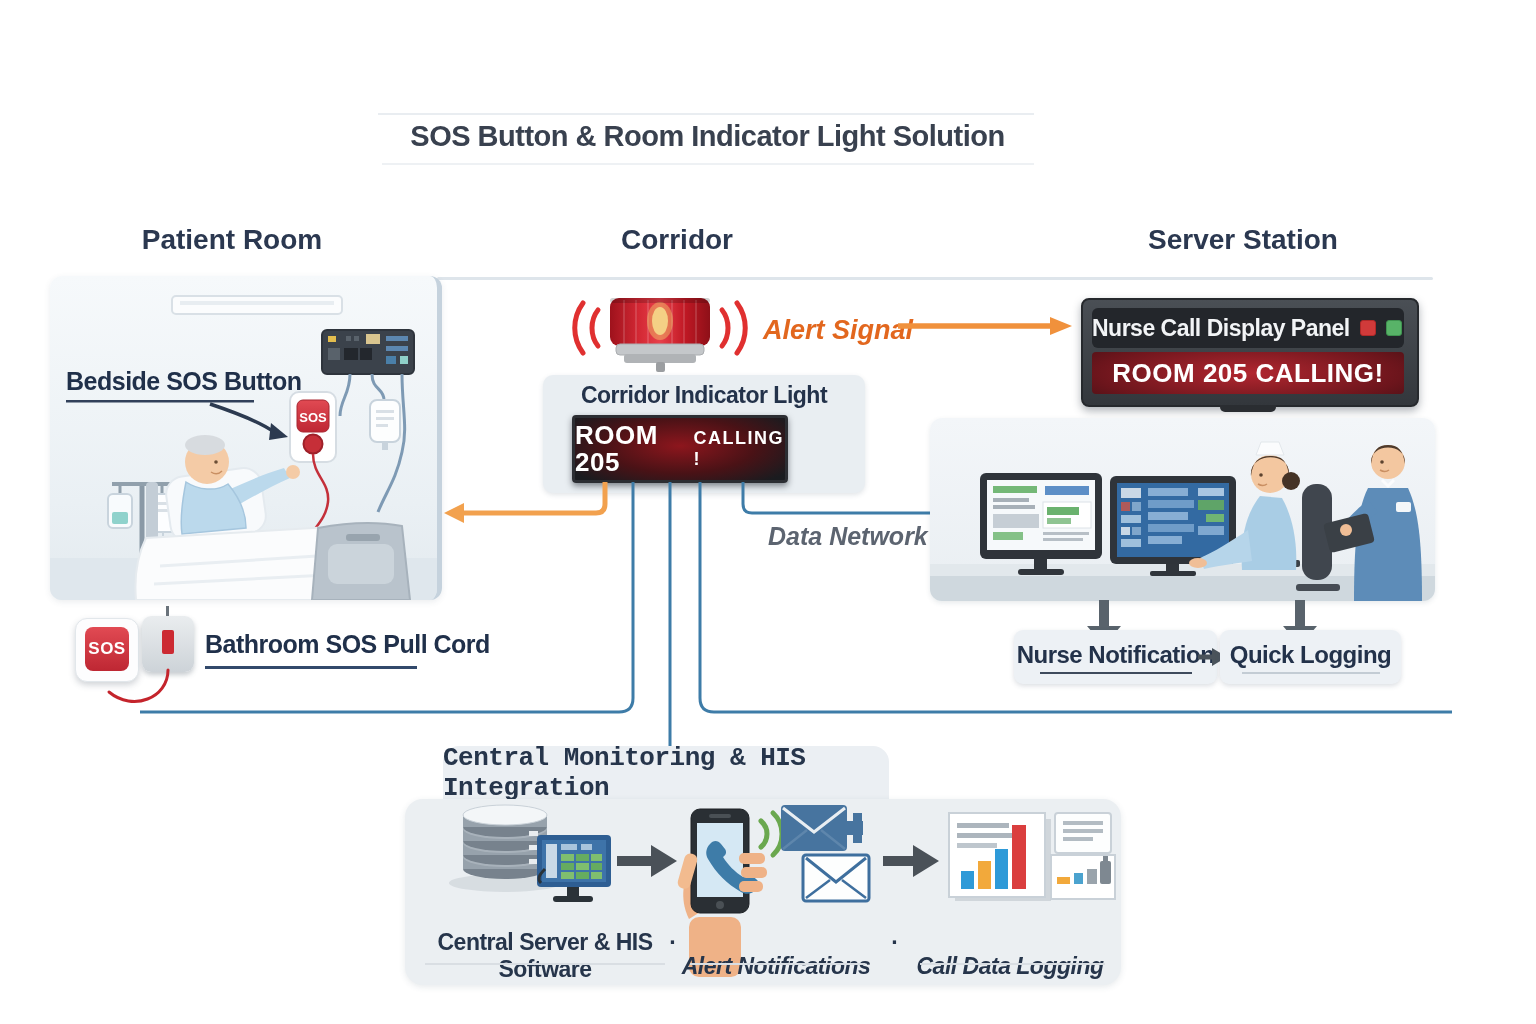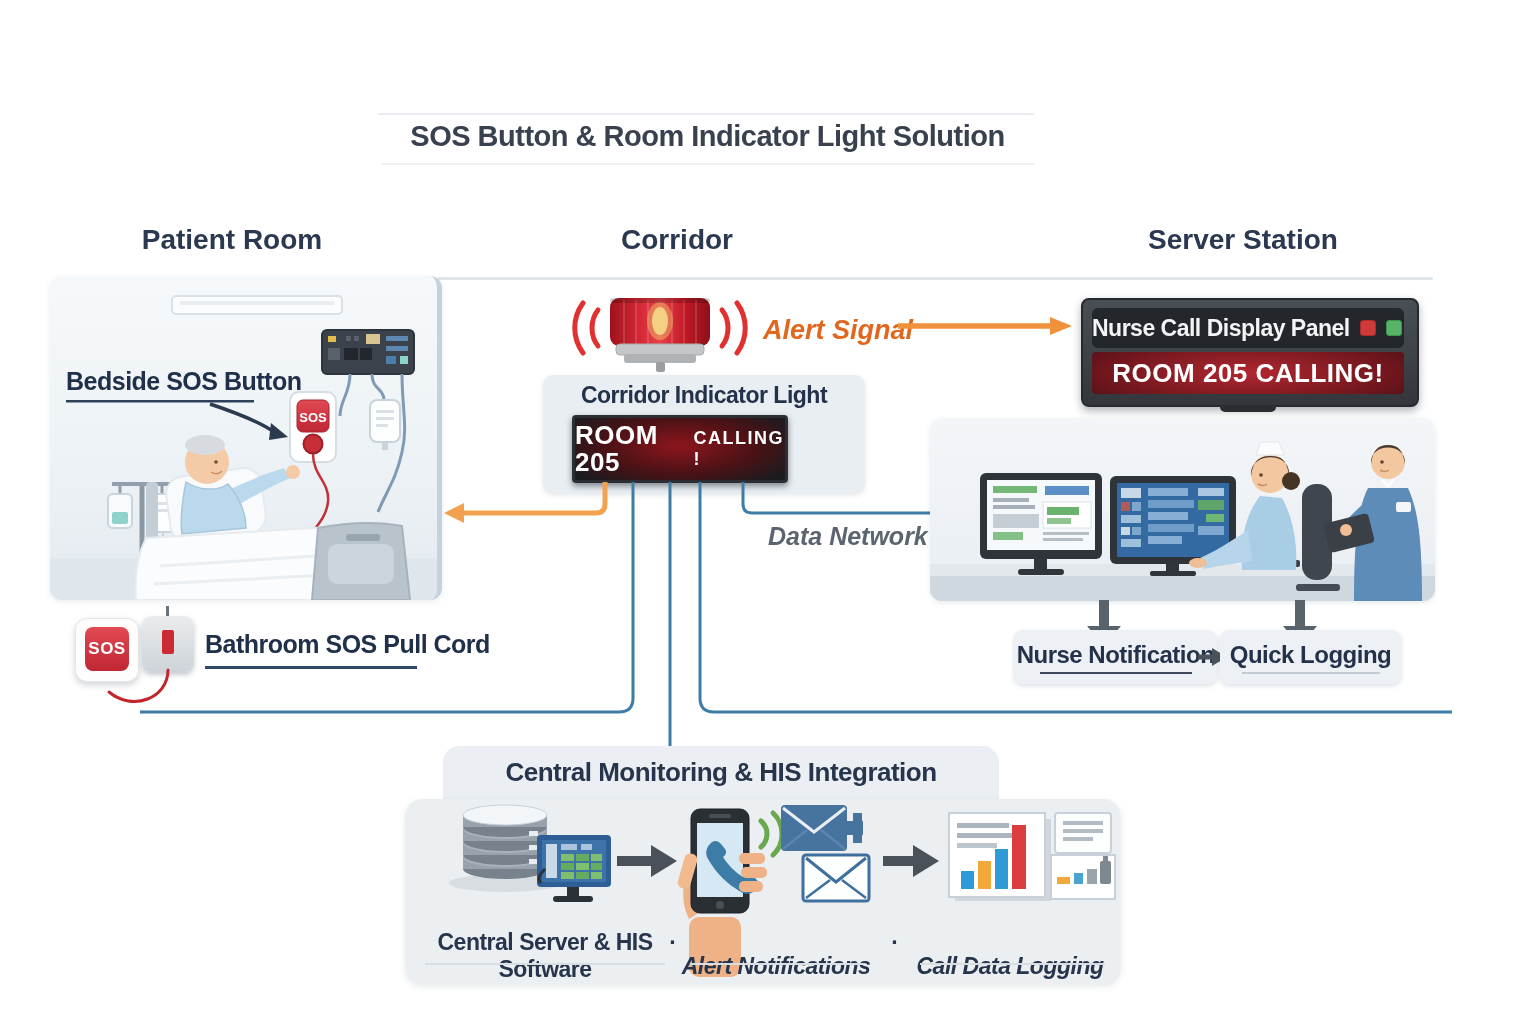--- a/index.html
+++ b/index.html
@@ -76,8 +76,8 @@
   .ul-light{width:138px;height:2px;background:#C3CCD4;margin-top:3px;}
 
   
-  .central-head{left:443px;top:746px;width:556px;height:53px;background:#EBEFF3;border-radius:16px 16px 0 0;
-                display:flex;align-items:center;justify-content:center;}
+  .central-head{left:443px;top:746px;width:446px;height:53px;background:#EBEFF3;border-radius:16px 16px 0 0;
+                display:flex;align-items:center;justify-content:center;font-family:Liberation Mono, monospace;}
   .central-head .t{font-size:26px;font-weight:bold;color:#26354B;letter-spacing:-0.5px;}
   .central-box{left:405px;top:799px;width:716px;height:186px;background:#EBEFF2;border-radius:18px;
                box-shadow:0 2px 6px rgba(60,80,100,.12);}

